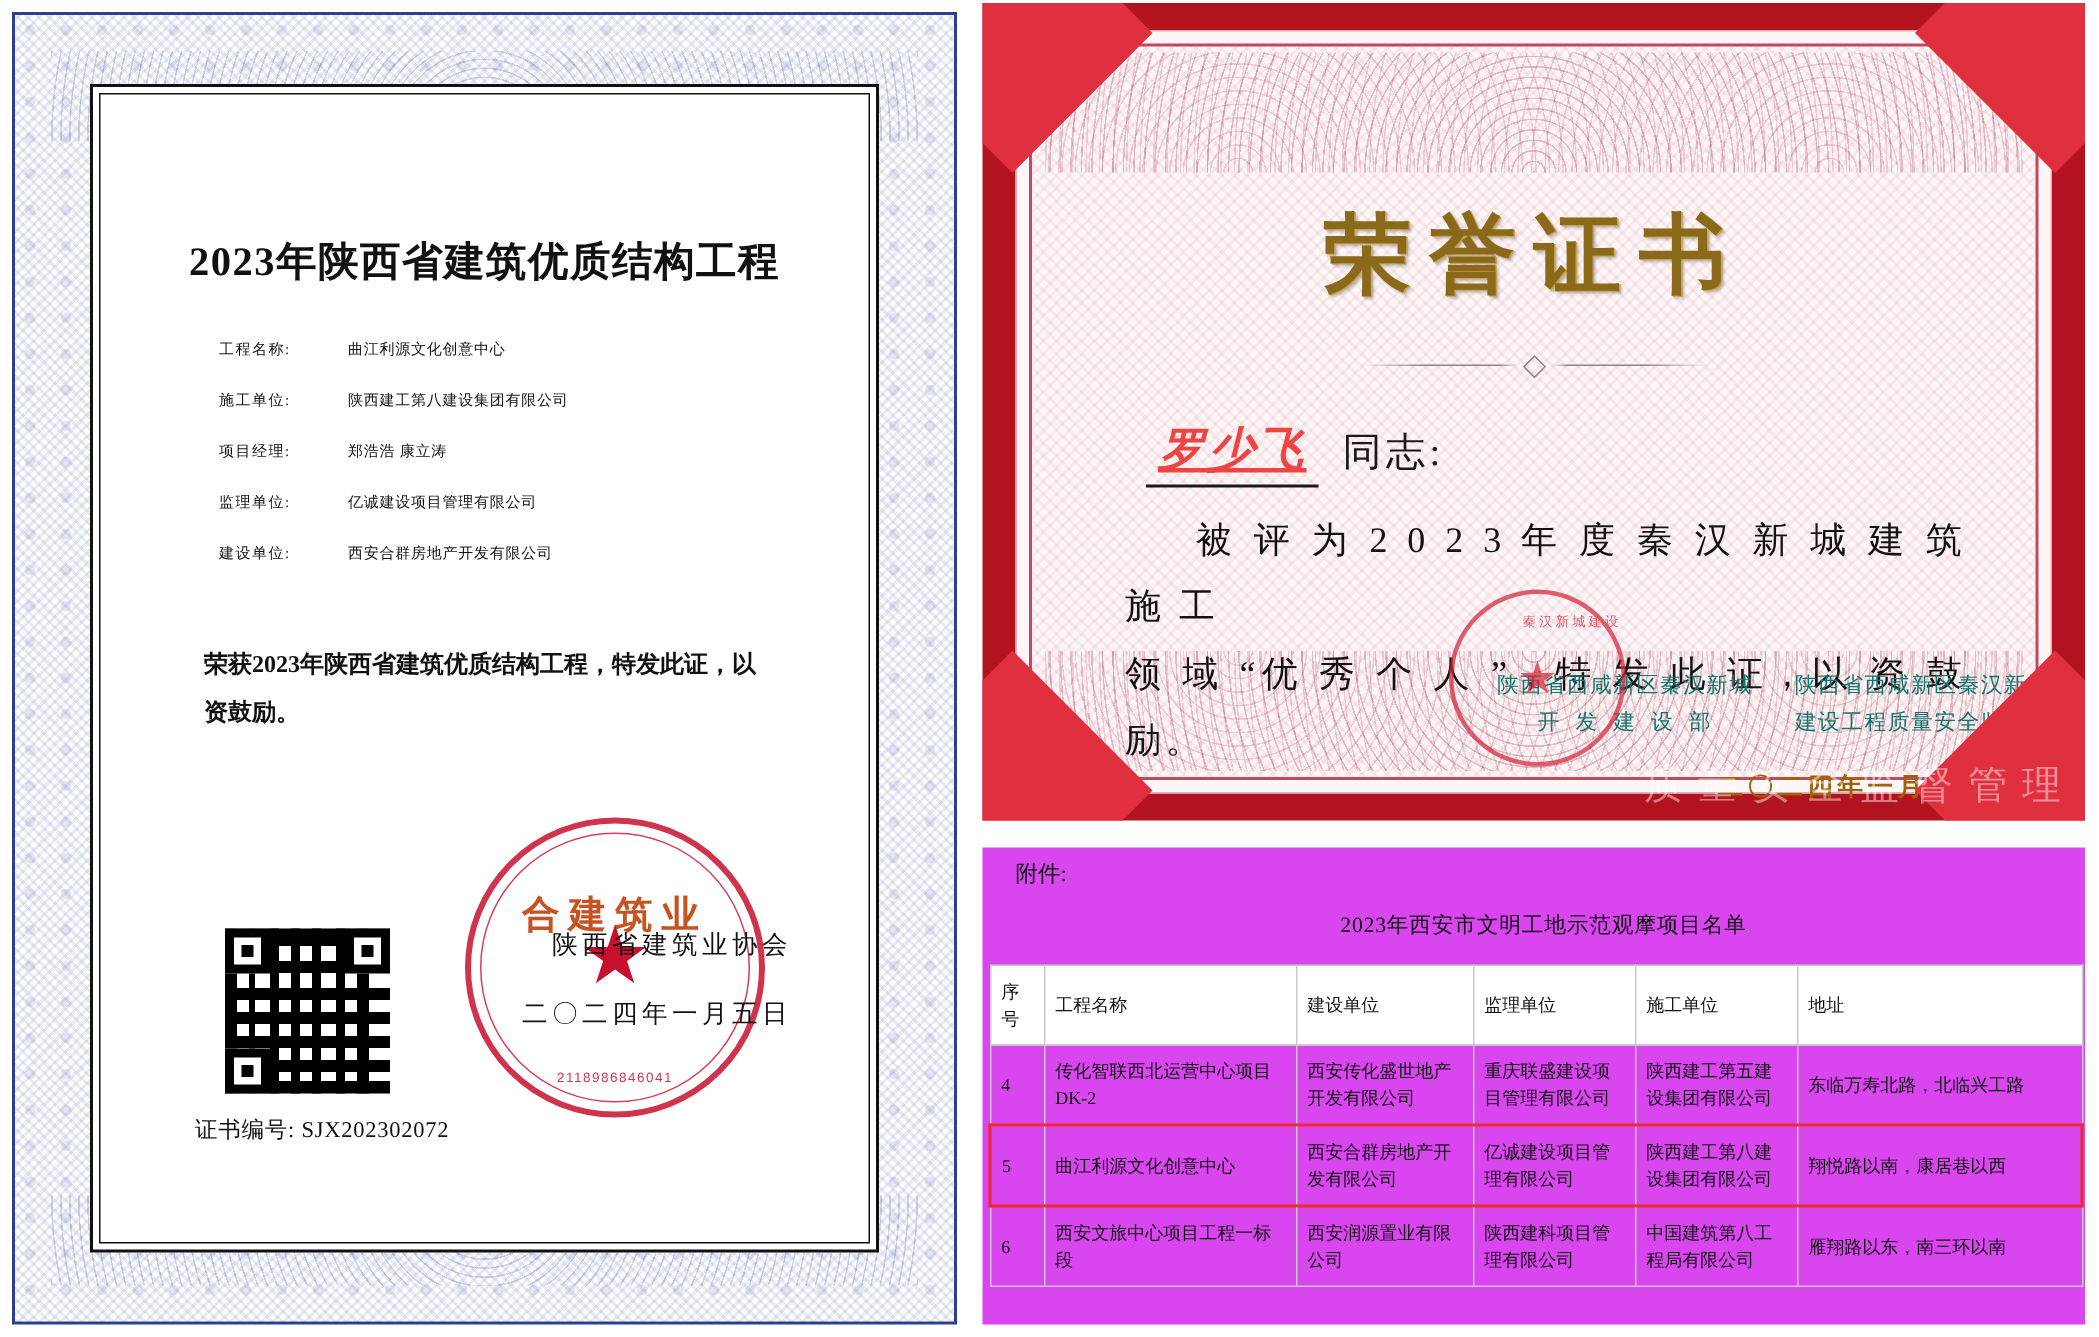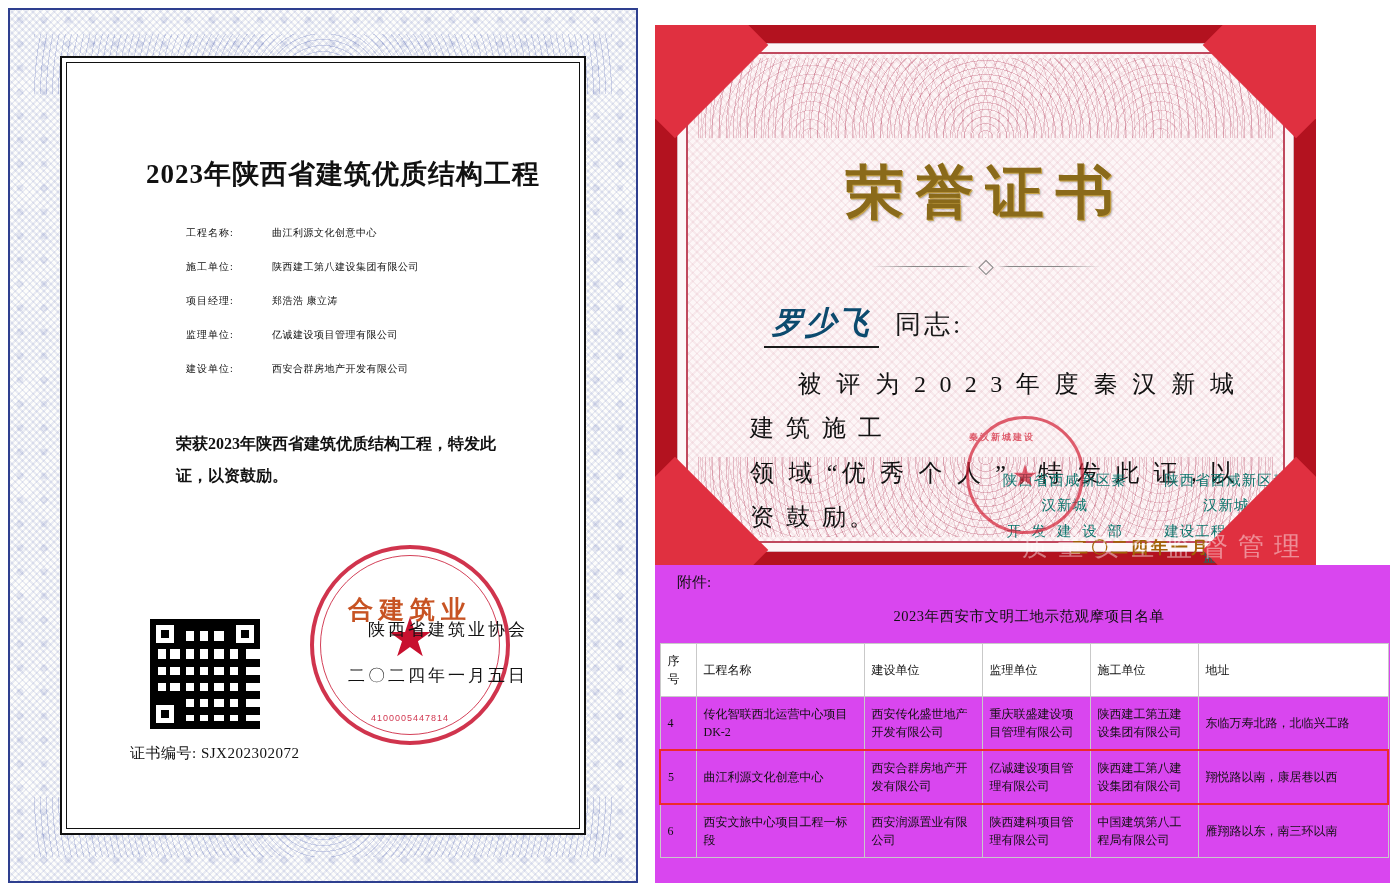--- a/index.html
+++ b/index.html
@@ -59,7 +59,6 @@
     position: absolute;
     inset: 0;
     padding: 60px 40px 20px 40px;
-    margin-left: 40px;
   }
   .cert-title {
     text-align: center;

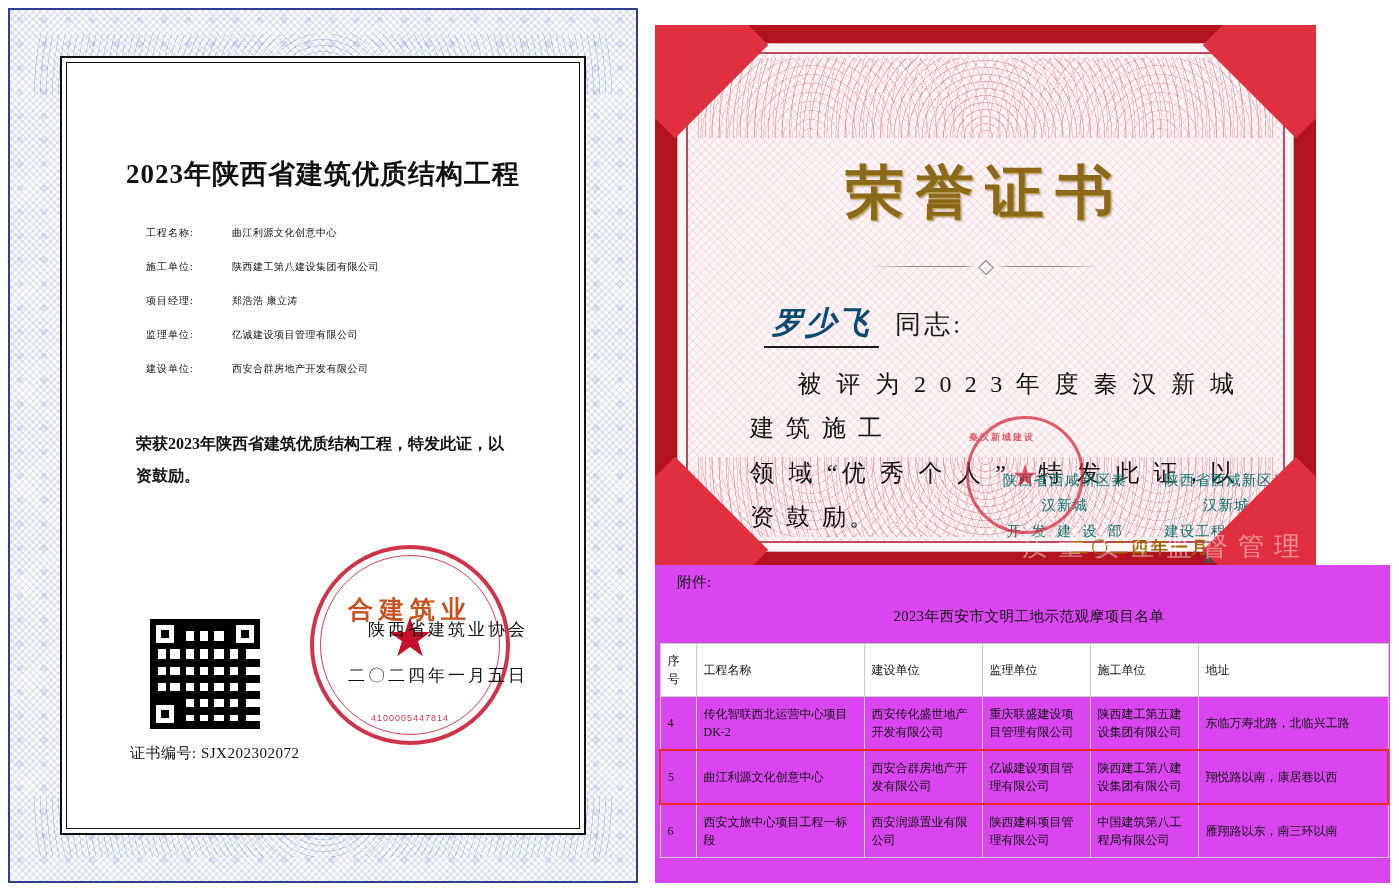--- a/index.html
+++ b/index.html
@@ -202,8 +202,8 @@
   
   .honor-photo {
     position: absolute;
-    left: 655px; top: 25px;
-    width: 661px; height: 545px;
+    left: 655px; top: 2px;
+    width: 735px; height: 545px;
     background: #b3121f;
     overflow: hidden;
     padding-left: 16px;

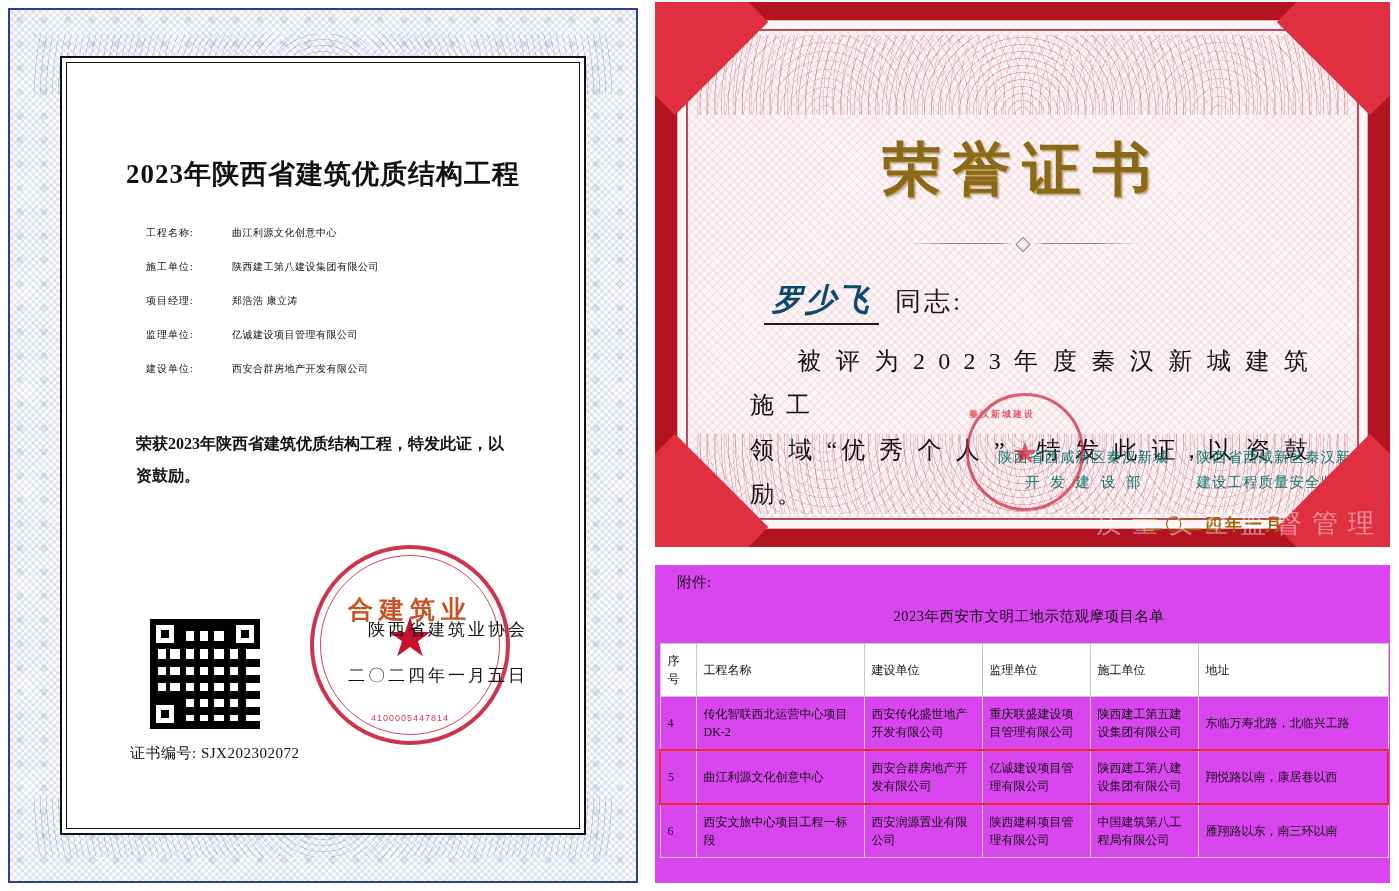--- a/index.html
+++ b/index.html
@@ -292,10 +292,11 @@
     font-size: 31px;
     font-weight: bold;
     font-style: italic;
-    color: #0c4a6e;
+    color: #ef4444;
     border-bottom: 2px solid #1a1a1a;
     padding: 0 8px 2px 8px;
     letter-spacing: 2px;
+    text-decoration: underline;
   }
   .honor-name-suffix {
     font-family: "Liberation Serif", serif;

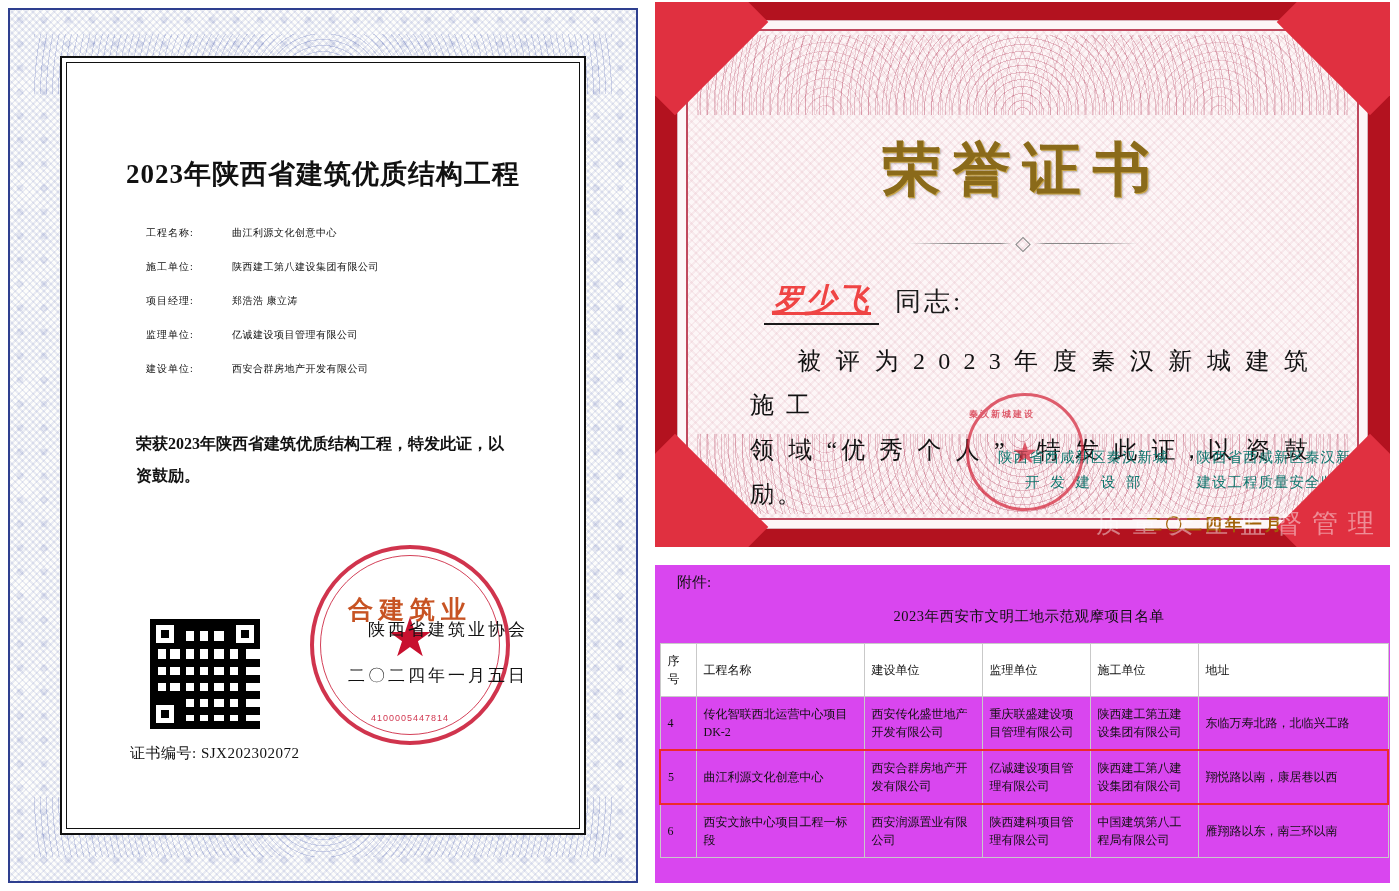--- a/index.html
+++ b/index.html
@@ -355,11 +355,10 @@
   .honor-seal .hs-txt {
     position: absolute;
     left: 0; right: 0; top: 12px;
-    text-align: left;
+    text-align: right;
     color: #d4253a;
     font-size: 9px;
     letter-spacing: 2px;
-    font-weight: bold;
   }
   .honor-watermark {
     position: absolute;

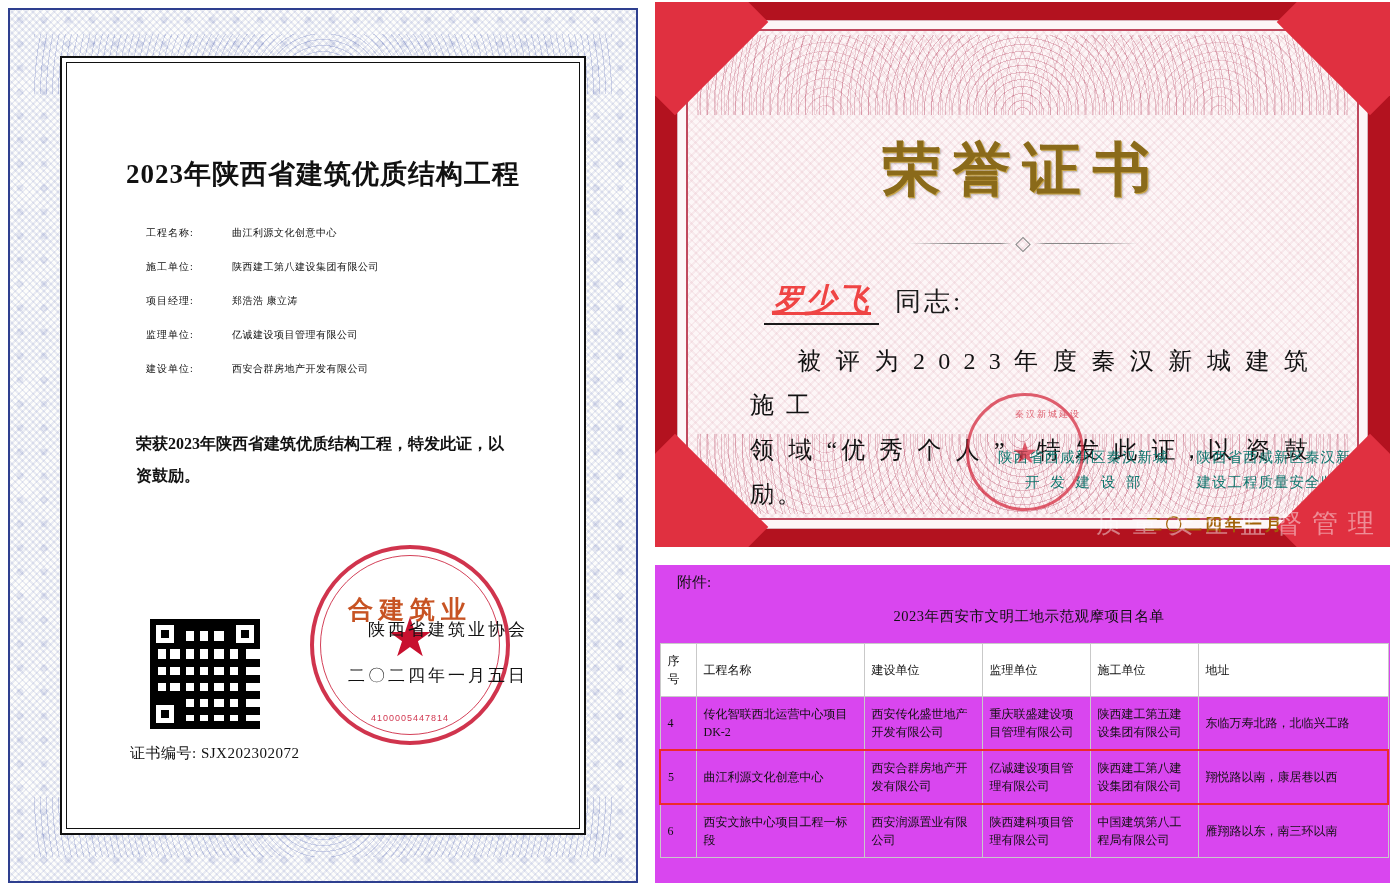--- a/index.html
+++ b/index.html
@@ -487,7 +487,7 @@
           <div class="seal-inner-ring"></div>
           <div class="seal-arc-top">合建筑业</div>
           <div class="seal-star">★</div>
-          <div class="seal-arc-bottom">4100005447814</div>
+          <div class="seal-arc-bottom">2118986846041</div>
         </div>
       </div>
     </div>

